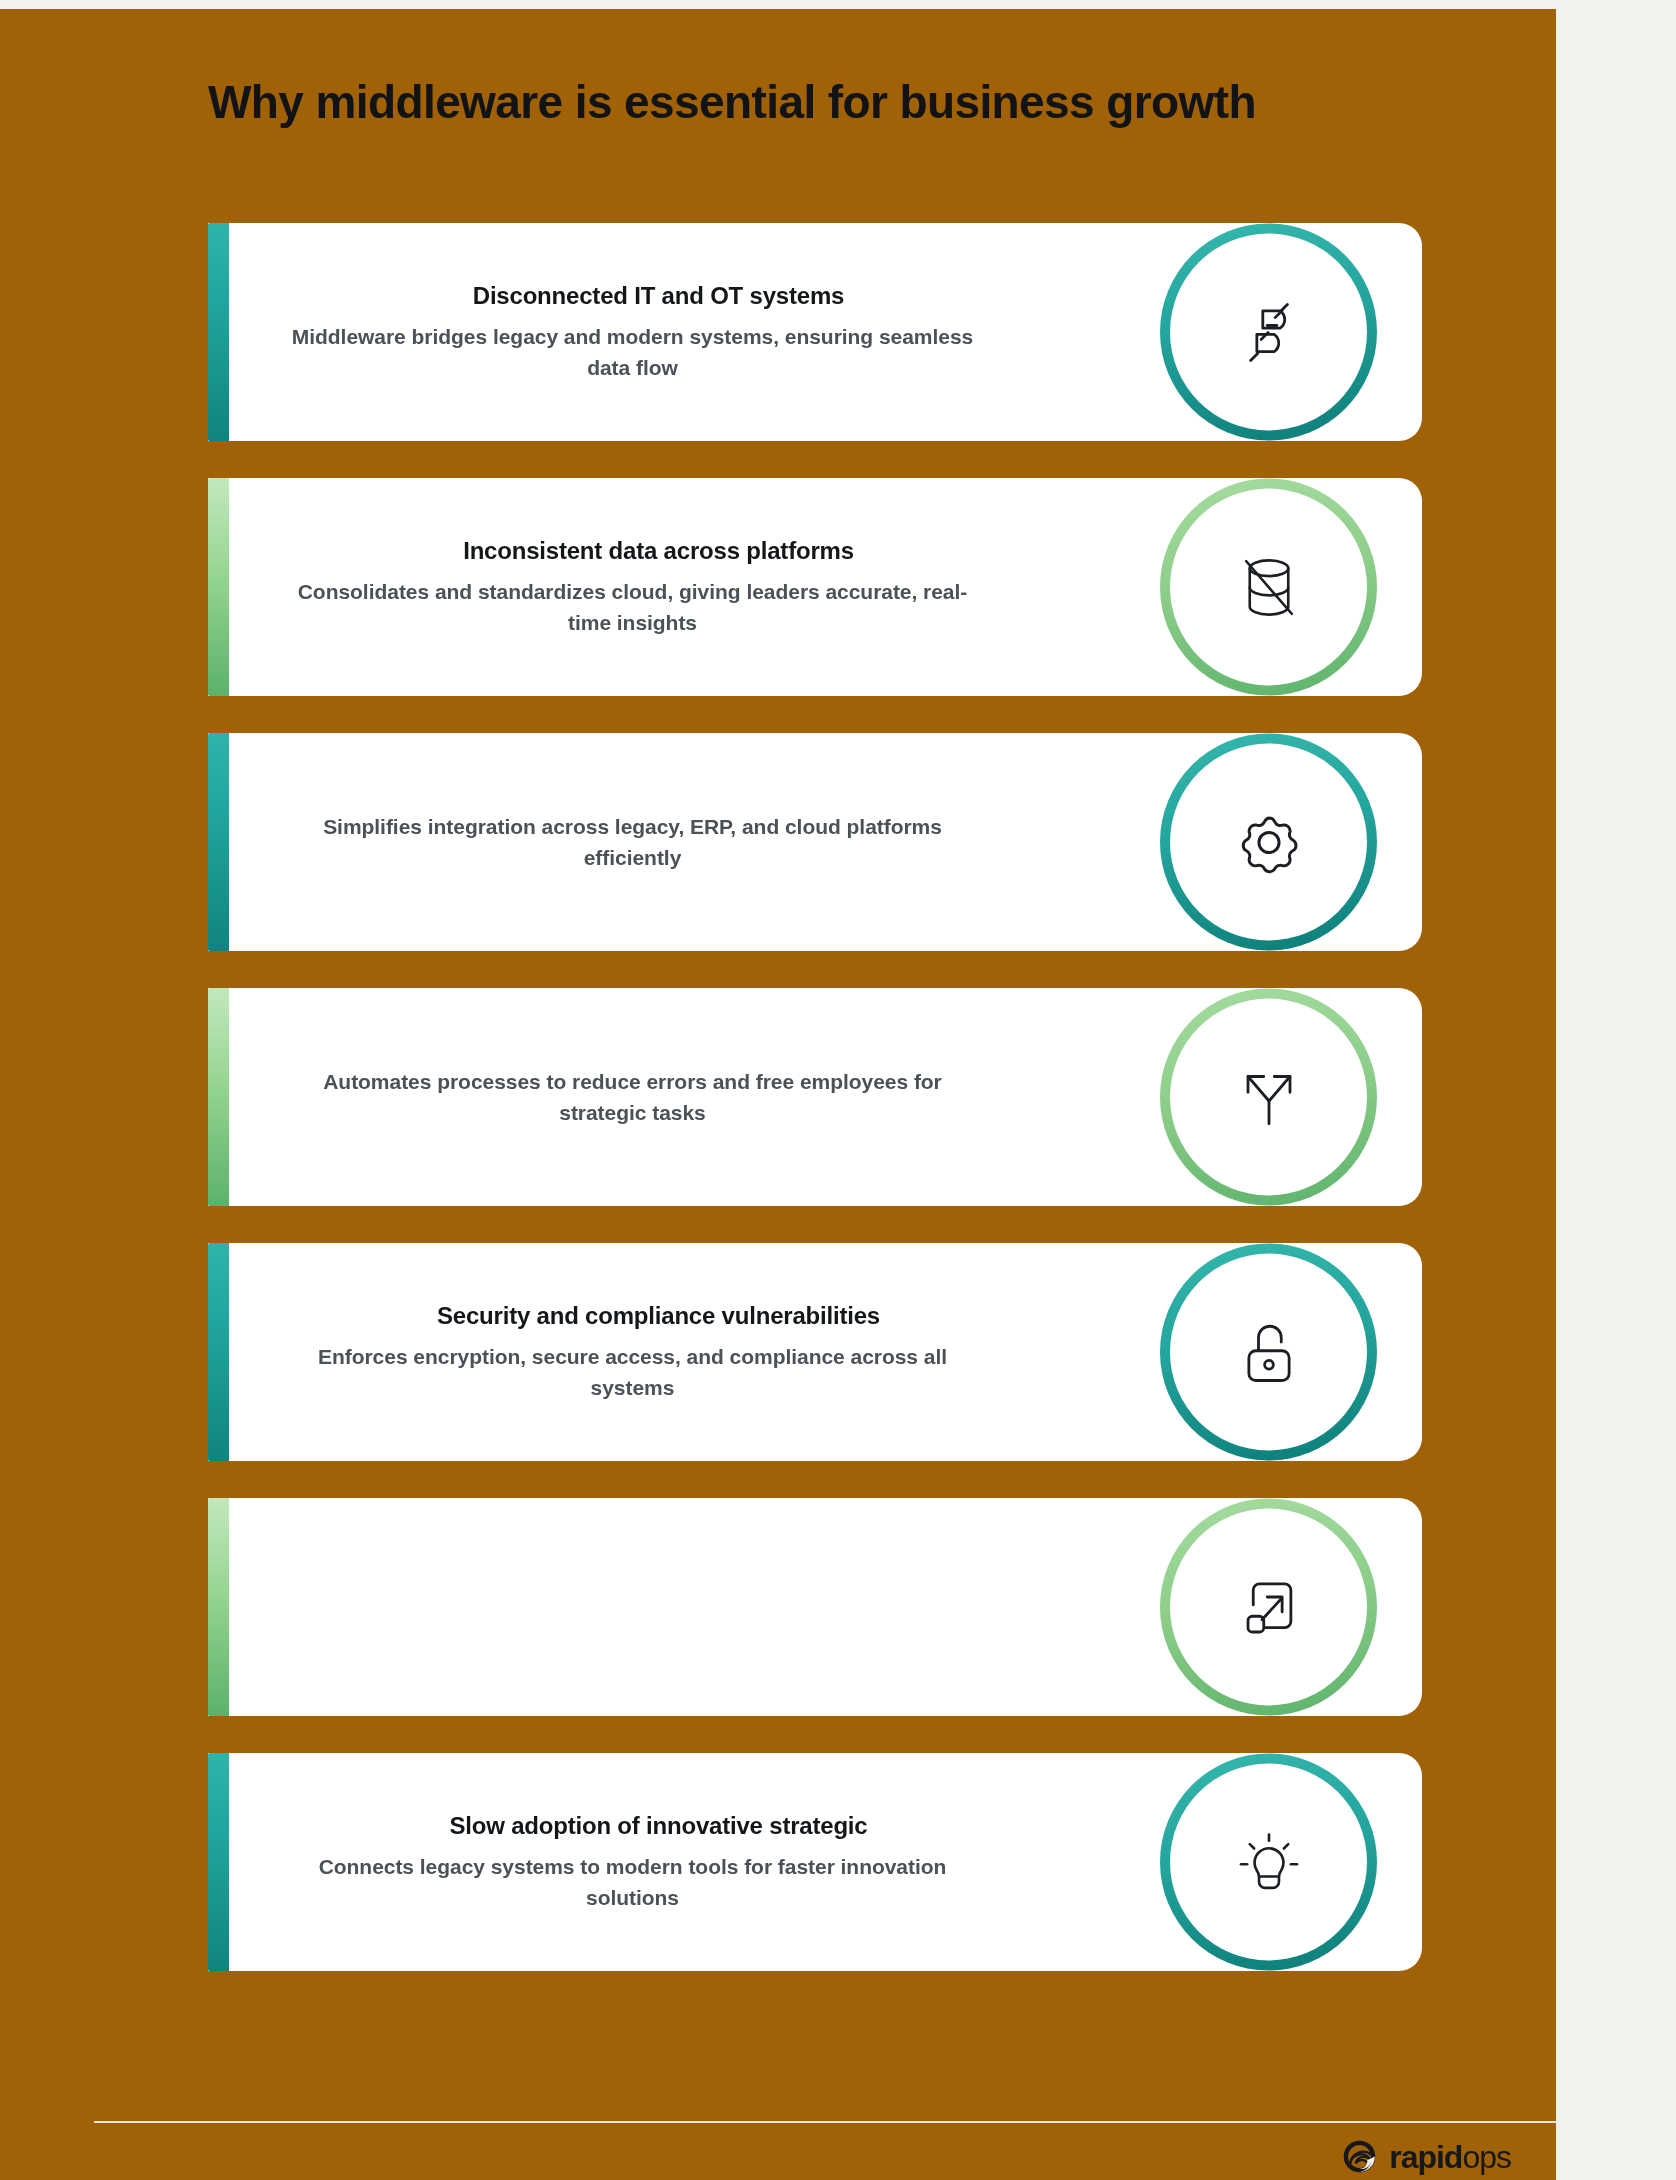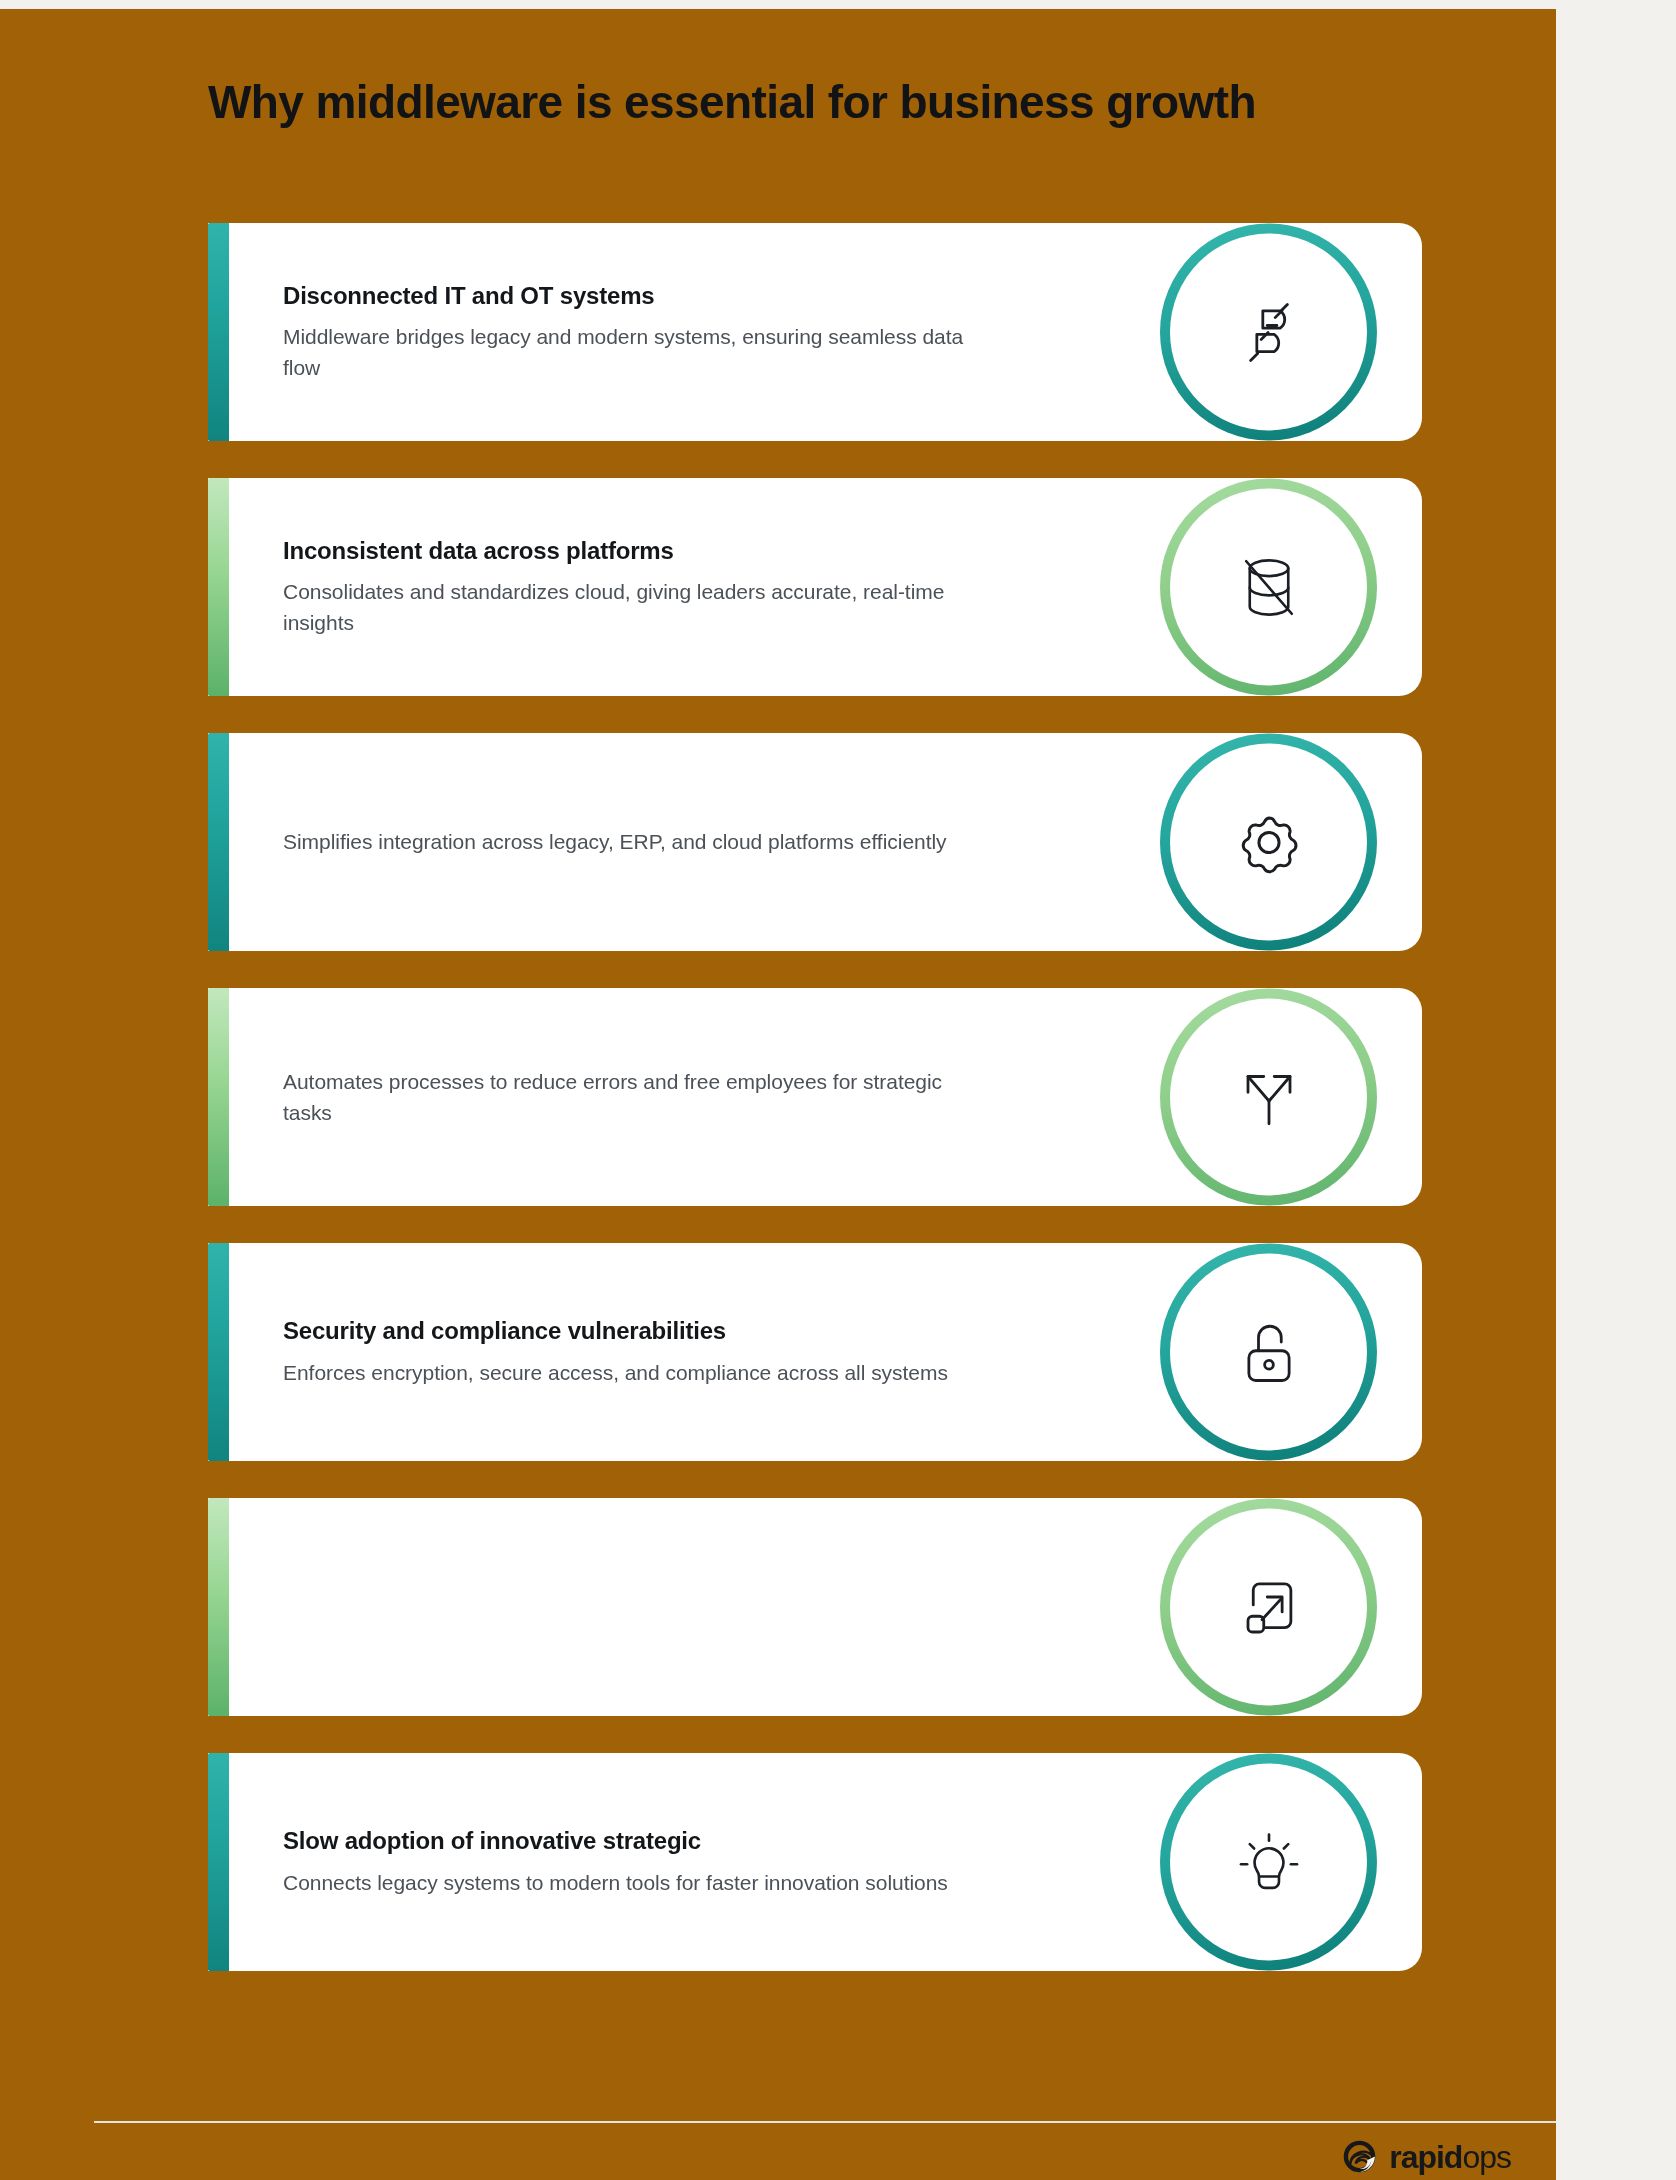--- a/index.html
+++ b/index.html
@@ -53,6 +53,7 @@
     background: #ffffff;
     border-radius: 0 23px 23px 0;
     overflow: visible;
+    text-align: center;
   }
 
   .accent-bar {

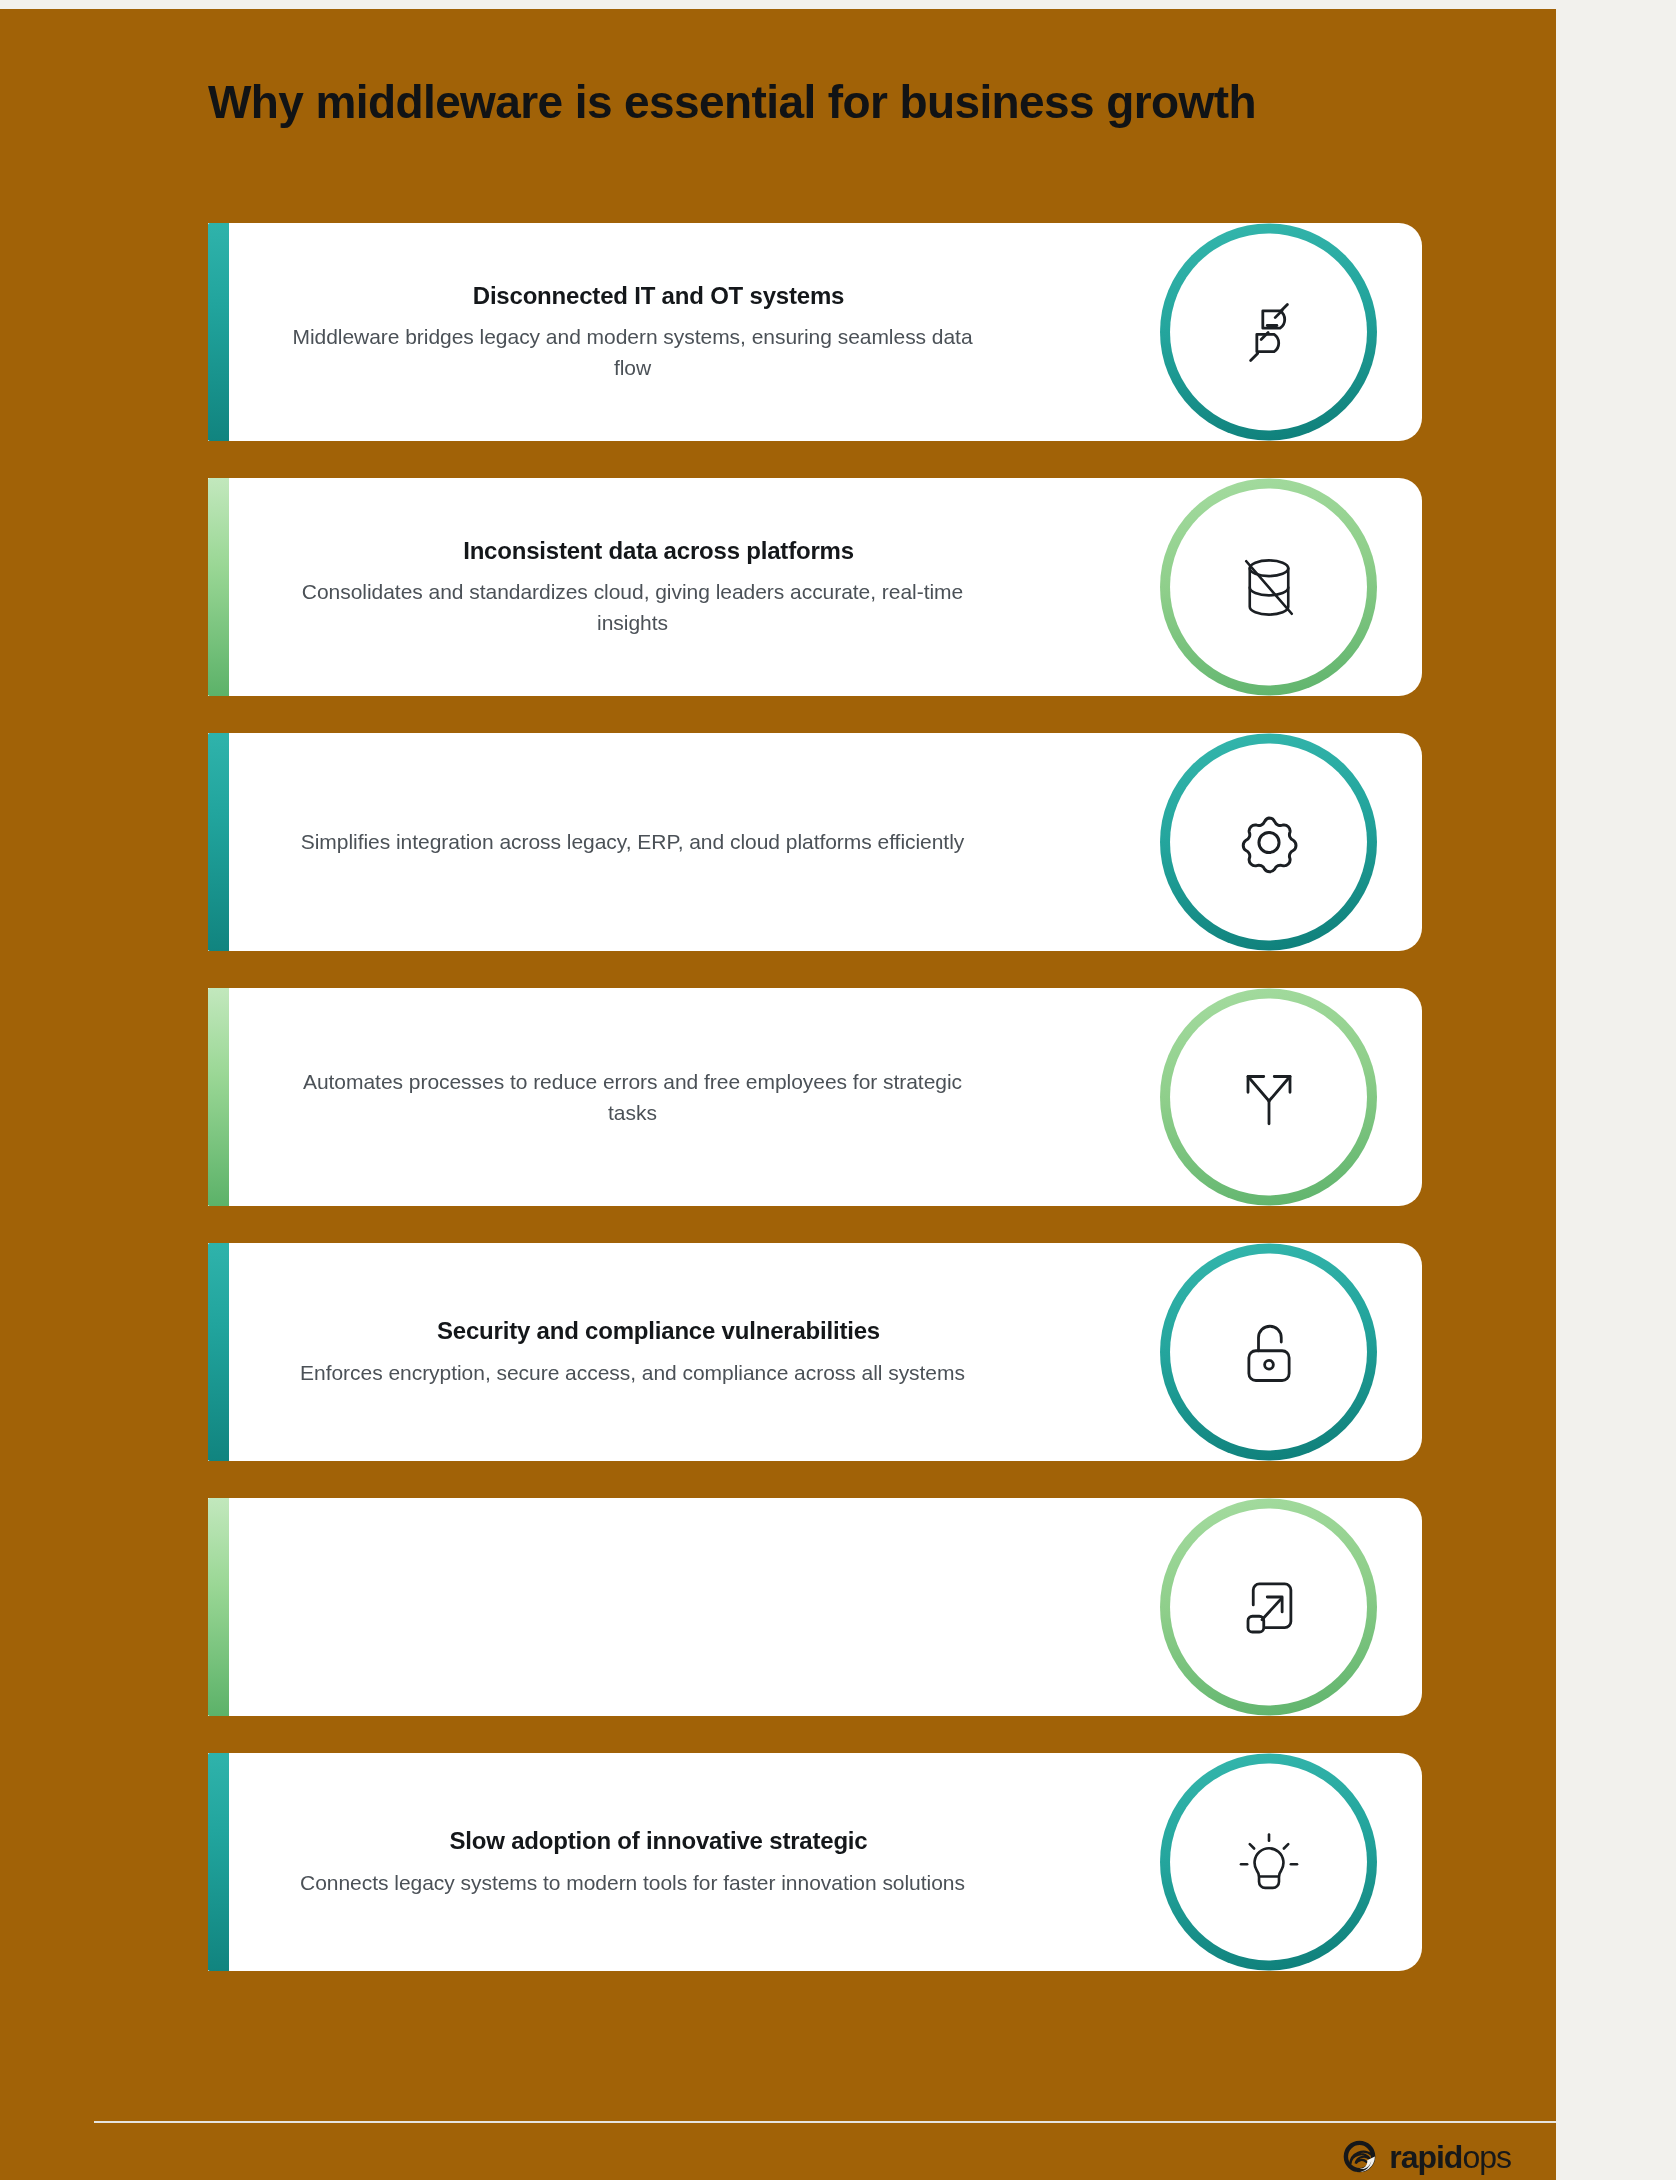--- a/index.html
+++ b/index.html
@@ -84,7 +84,7 @@
 
   .card-desc {
     font-size: 21px;
-    font-weight: 400;
+    font-weight: 700;
     color: #4b5157;
     line-height: 1.48;
     letter-spacing: -0.04px;

